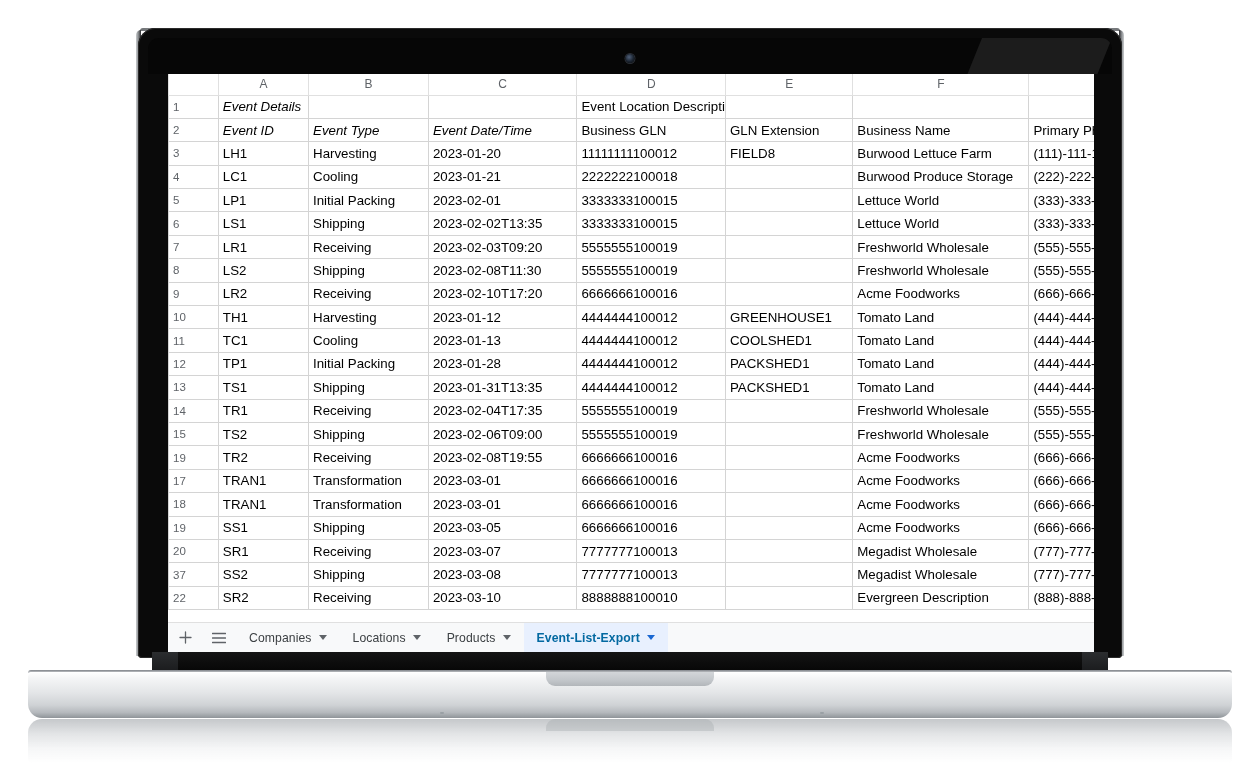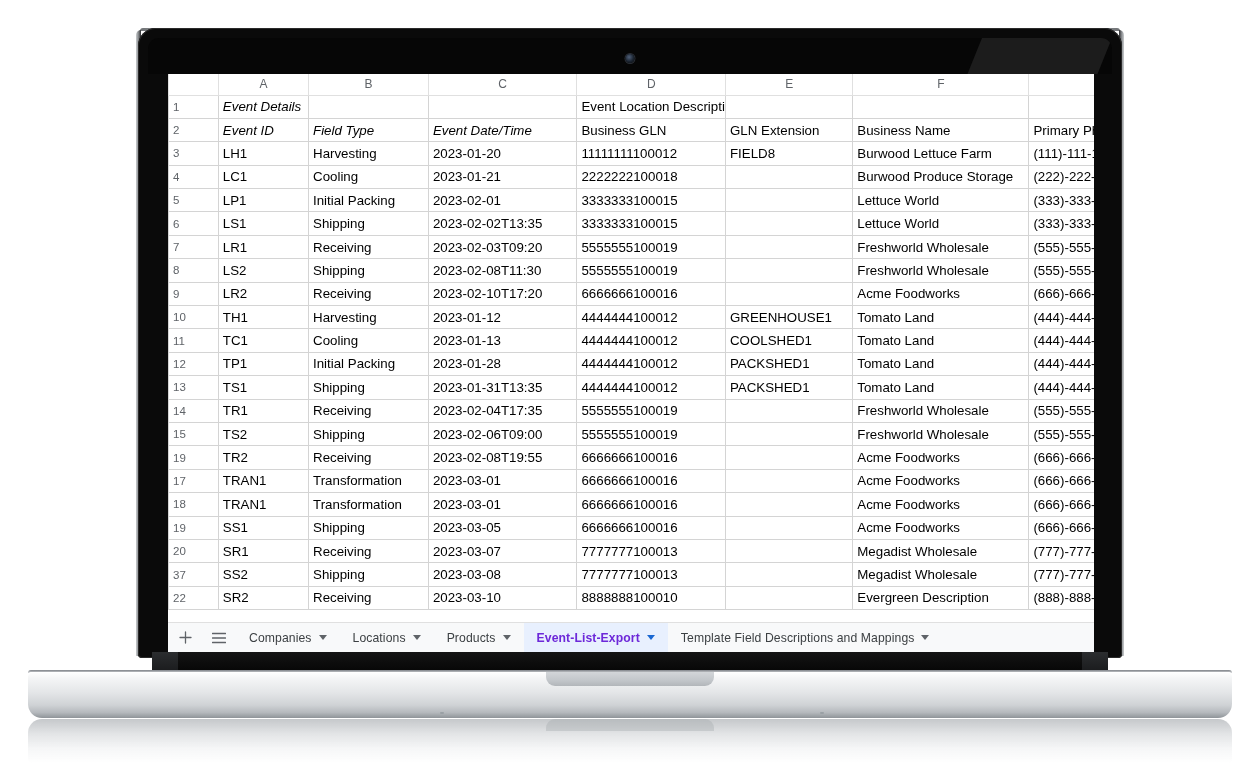--- a/index.html
+++ b/index.html
@@ -335,7 +335,7 @@
         <tr>
           <td class="rownum">2</td>
           <td class="fld-gray">Event ID</td>
-          <td class="fld-gray">Field Type</td>
+          <td class="fld-gray">Event Type</td>
           <td class="fld-gray">Event Date/Time</td>
           <td class="fld-green">Business GLN</td>
           <td class="fld-green">GLN Extension</td>

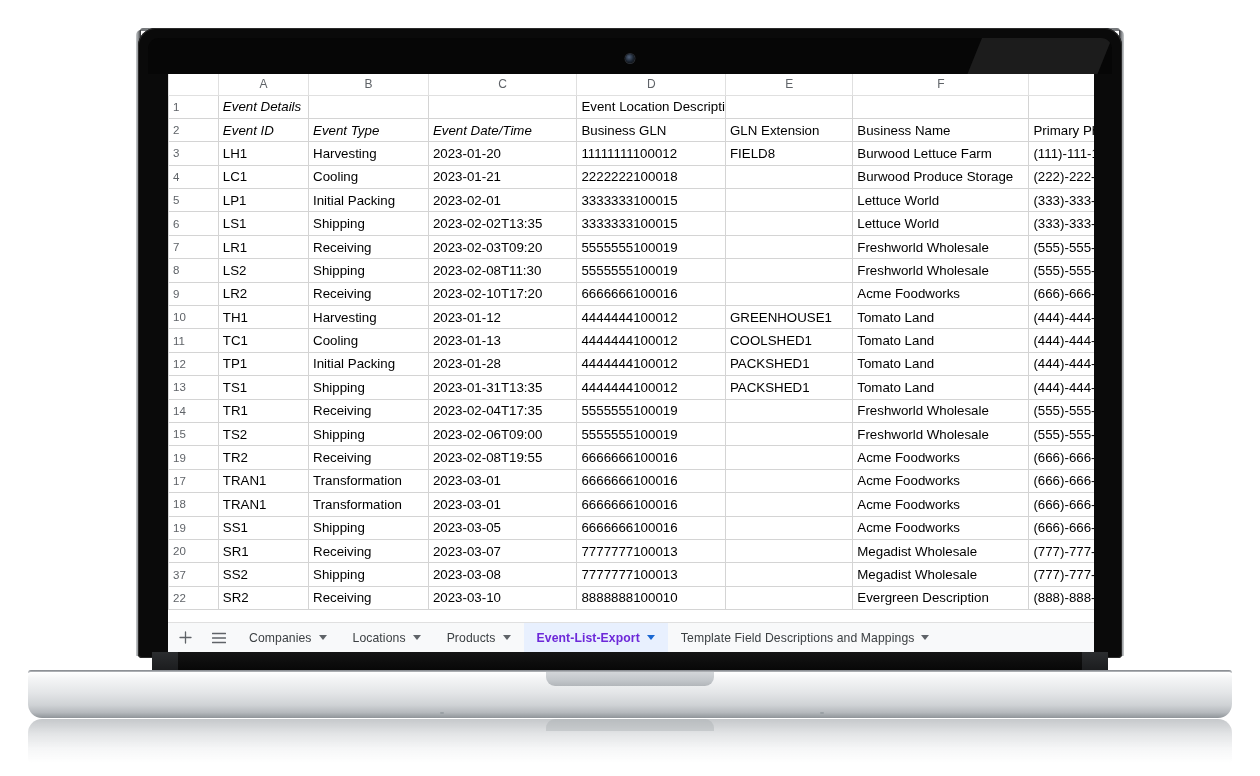--- a/index.html
+++ b/index.html
@@ -191,7 +191,7 @@
   }
   .tab.active {
     background: #e8f0fe;
-    color: #6d28d9;
+    color: #0369a1;
     font-weight: bold;
   }
   .caret {

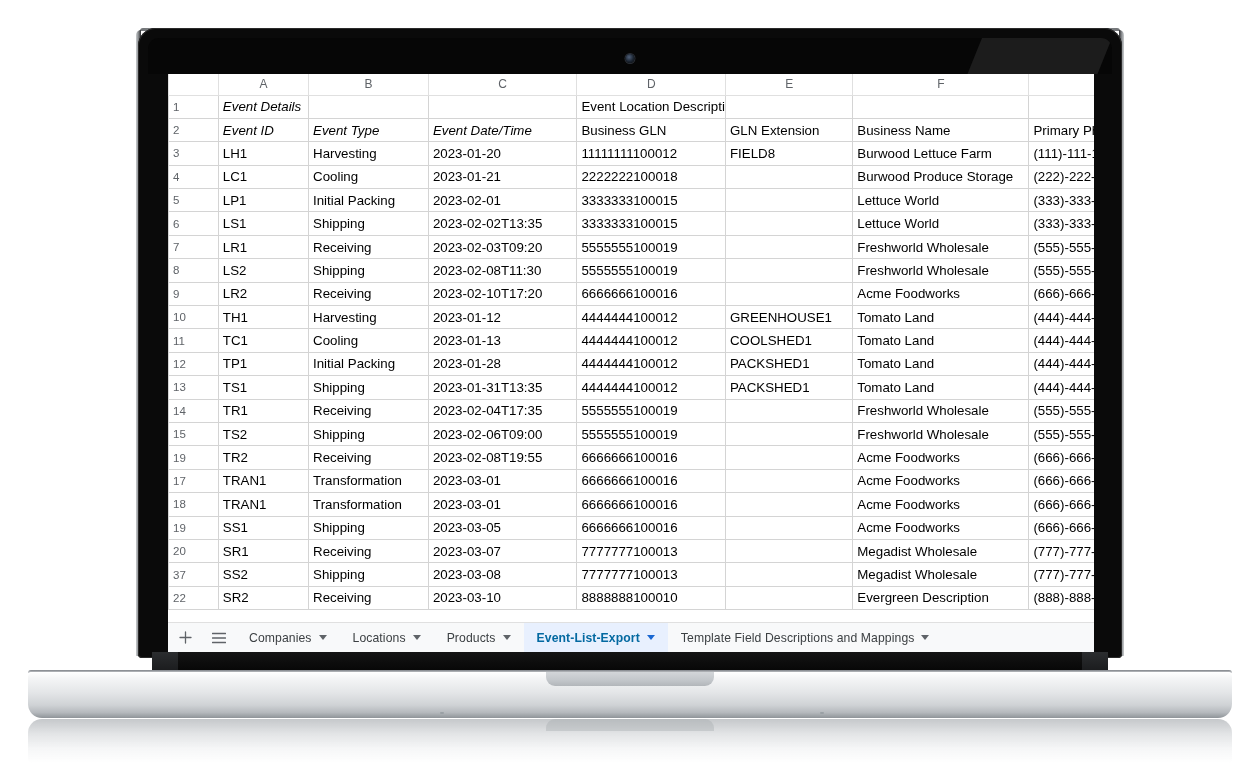--- a/index.html
+++ b/index.html
@@ -579,10 +579,6 @@
         <span>Event-List-Export</span>
         <span class="caret"></span>
       </div>
-      <div class="tab">
-        <span>Template Field Descriptions and Mappings</span>
-        <span class="caret"></span>
-      </div>
     </div>
 
   <div class="hinge-foot-l"></div>

